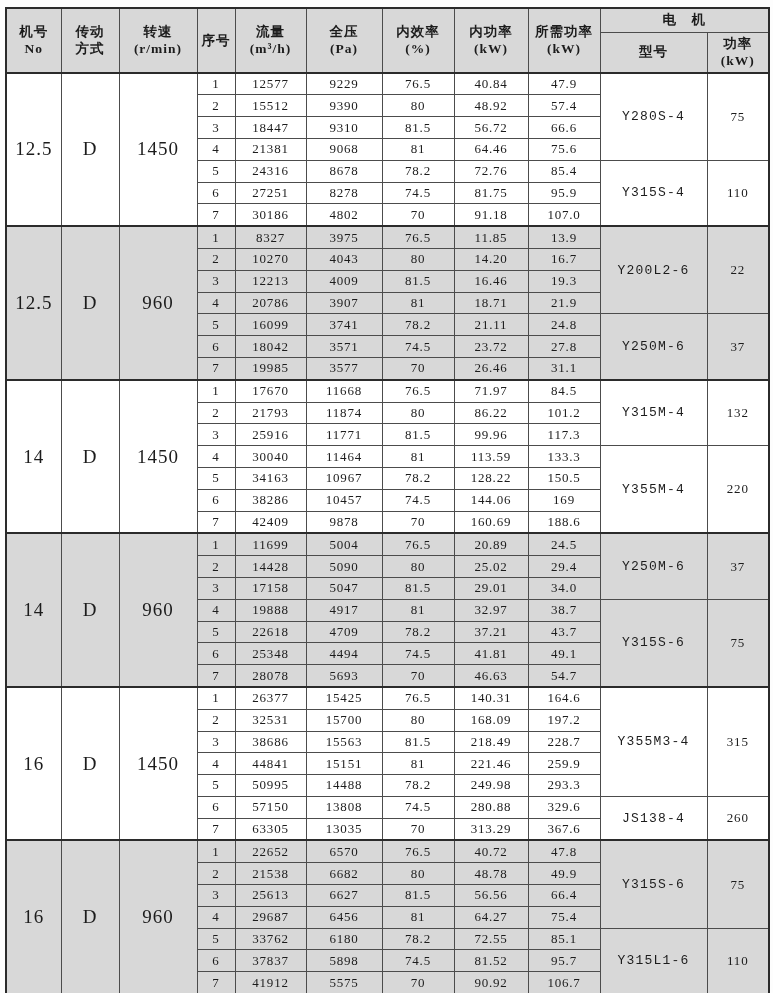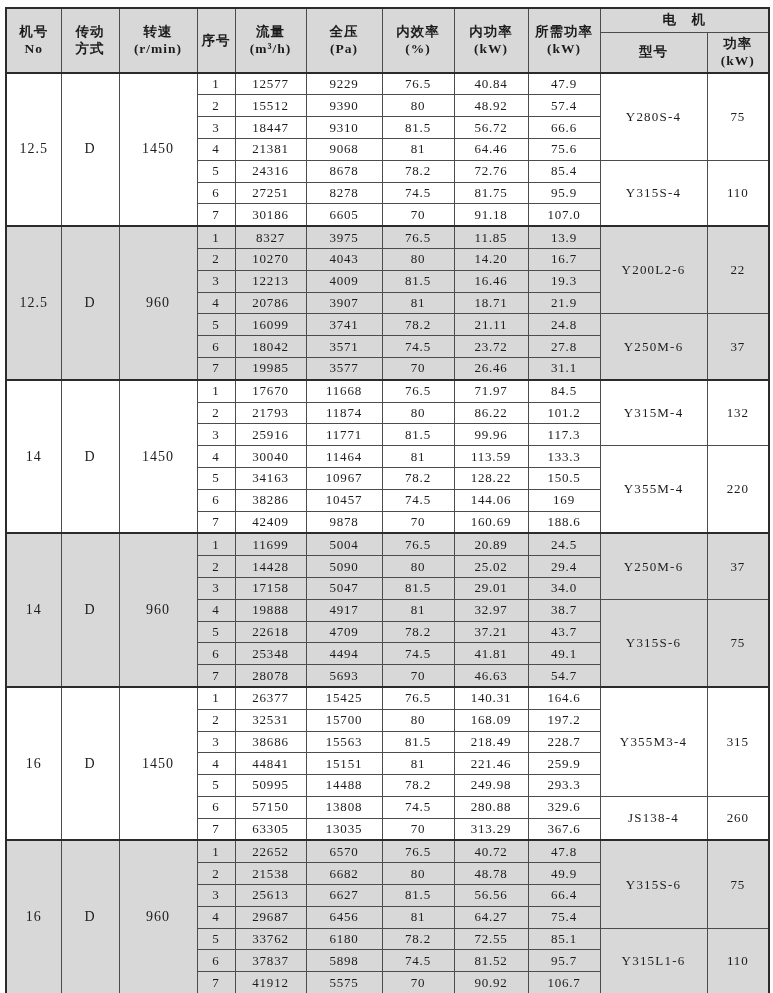--- a/index.html
+++ b/index.html
@@ -50,7 +50,7 @@
   .spec-table tr.shaded td { background: #d8d8d8; }
   .spec-table tr.block-top td { border-top: 2px solid #2b2b2b; }
   .spec-table td.group-cell { font-size: 14px; letter-spacing: 1px; }
-  .spec-table td.motor-model-cell { letter-spacing: 1.2px; }
+  .spec-table td.motor-model-cell { letter-spacing: 1.2px; font-family: Liberation Mono, monospace; }
 </style>
 </head>
 <body>

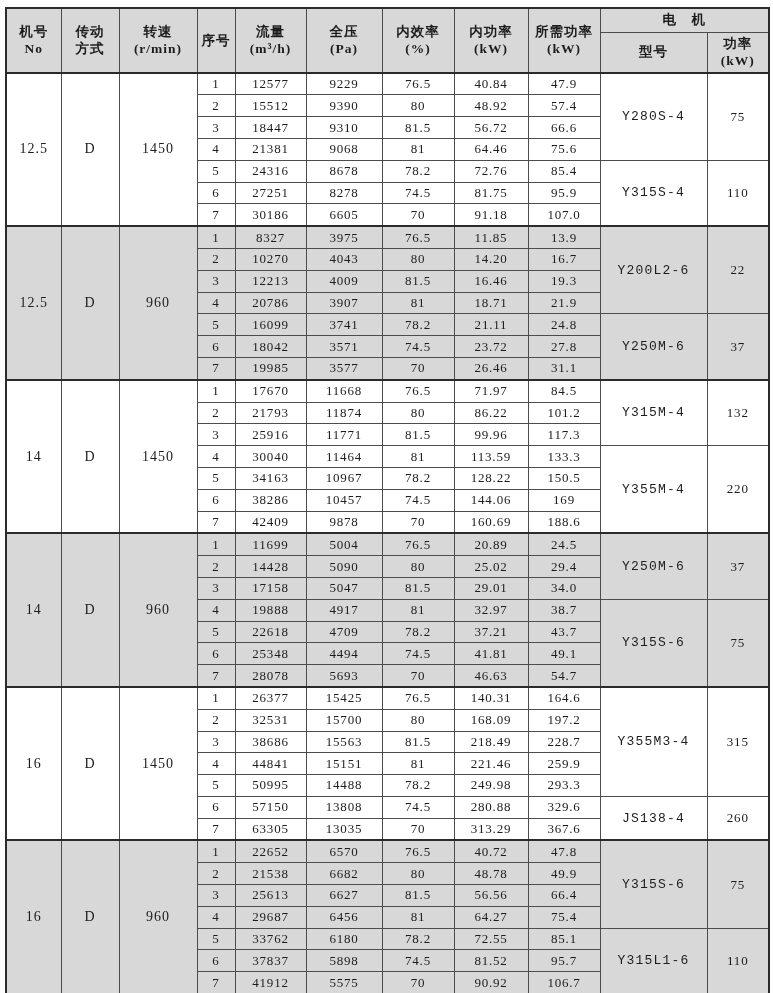--- a/index.html
+++ b/index.html
@@ -49,7 +49,7 @@
   }
   .spec-table tr.shaded td { background: #d8d8d8; }
   .spec-table tr.block-top td { border-top: 2px solid #2b2b2b; }
-  .spec-table td.group-cell { font-size: 14px; letter-spacing: 1px; }
+  .spec-table td.group-cell { font-size: 19px; letter-spacing: 1px; }
   .spec-table td.motor-model-cell { letter-spacing: 1.2px; font-family: Liberation Mono, monospace; }
 </style>
 </head>

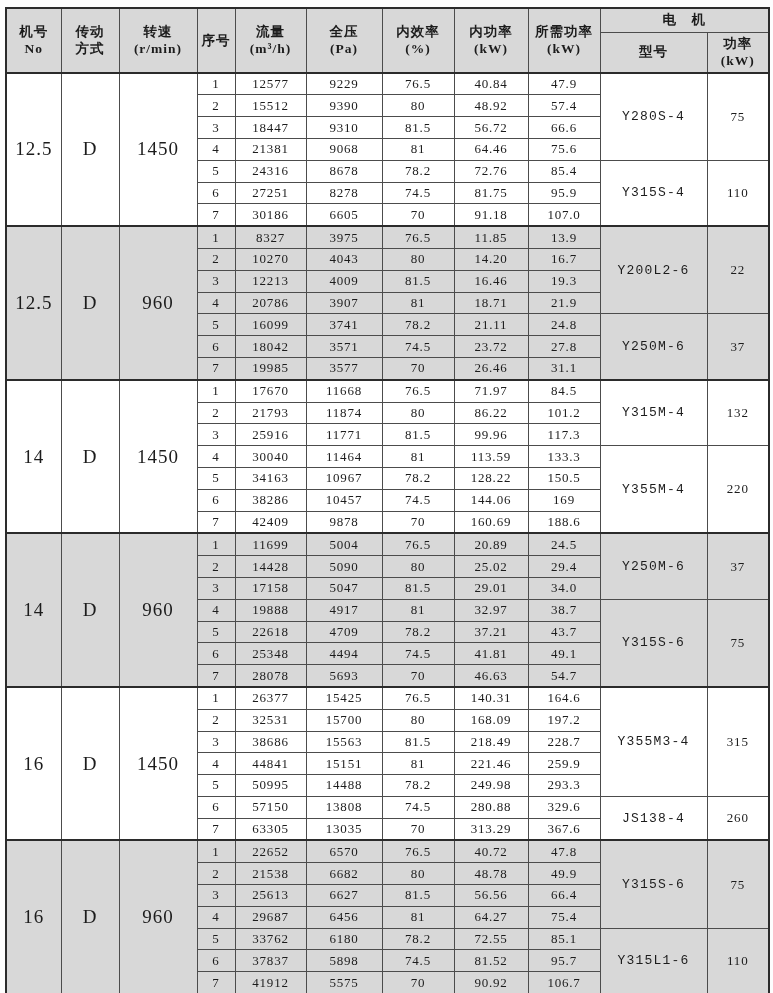--- a/index.html
+++ b/index.html
@@ -156,7 +156,7 @@
         <tr>
           <td>7</td>
           <td>30186</td>
-          <td>6605</td>
+          <td>4802</td>
           <td>70</td>
           <td>91.18</td>
           <td>107.0</td>

